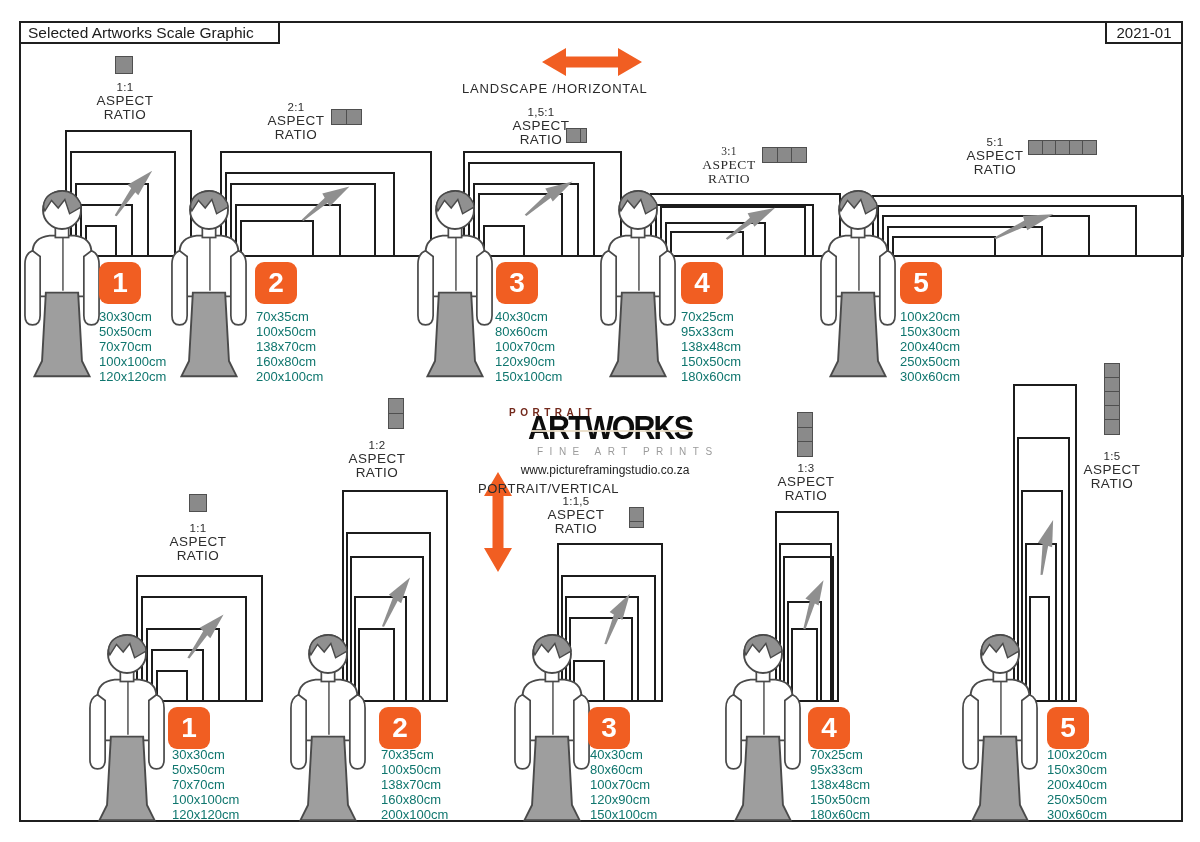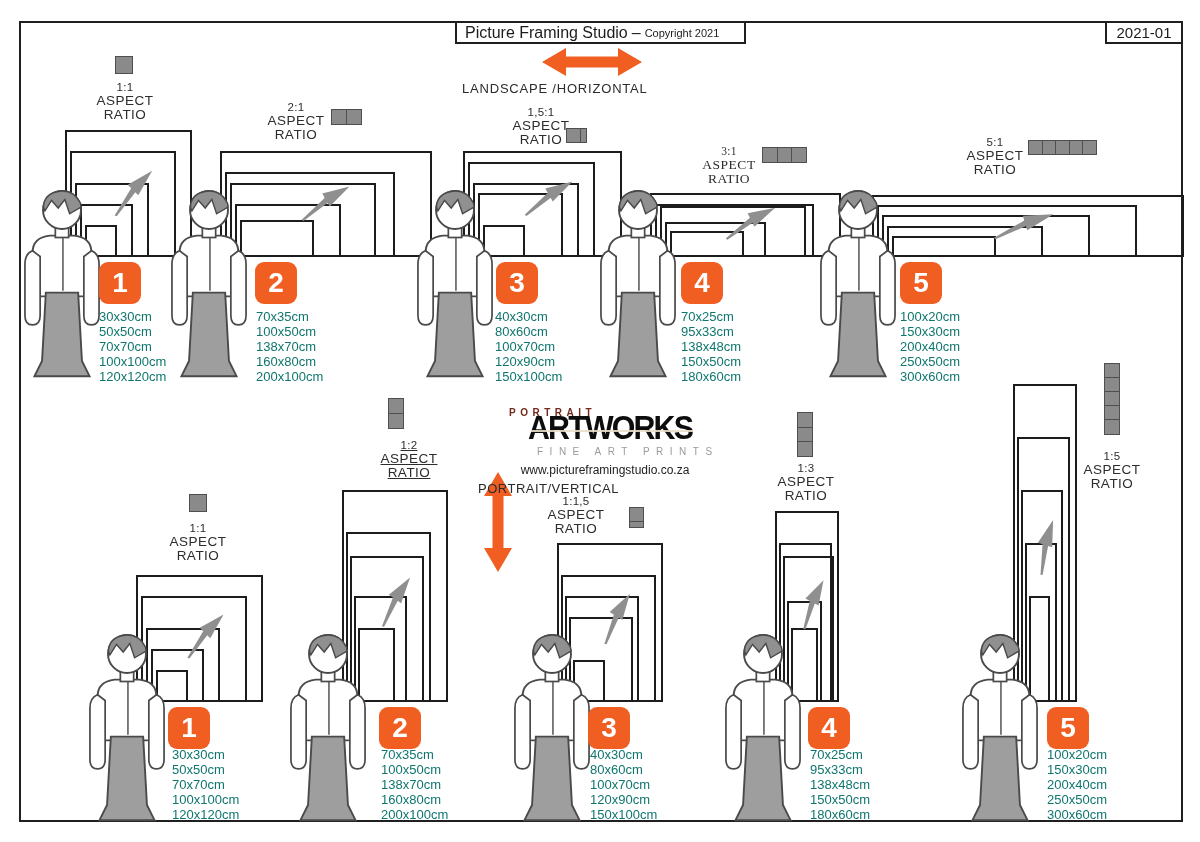--- a/index.html
+++ b/index.html
@@ -62,6 +62,9 @@
 
   <div class="page-border"></div>
 
+  <div class="hdr-box hdr-left">
+    <span>Selected Artworks Scale Graphic</span>
+  </div>
   <div class="hdr-box hdr-center">
     <span class="big">Picture Framing Studio</span>
     <span class="dash">–</span>

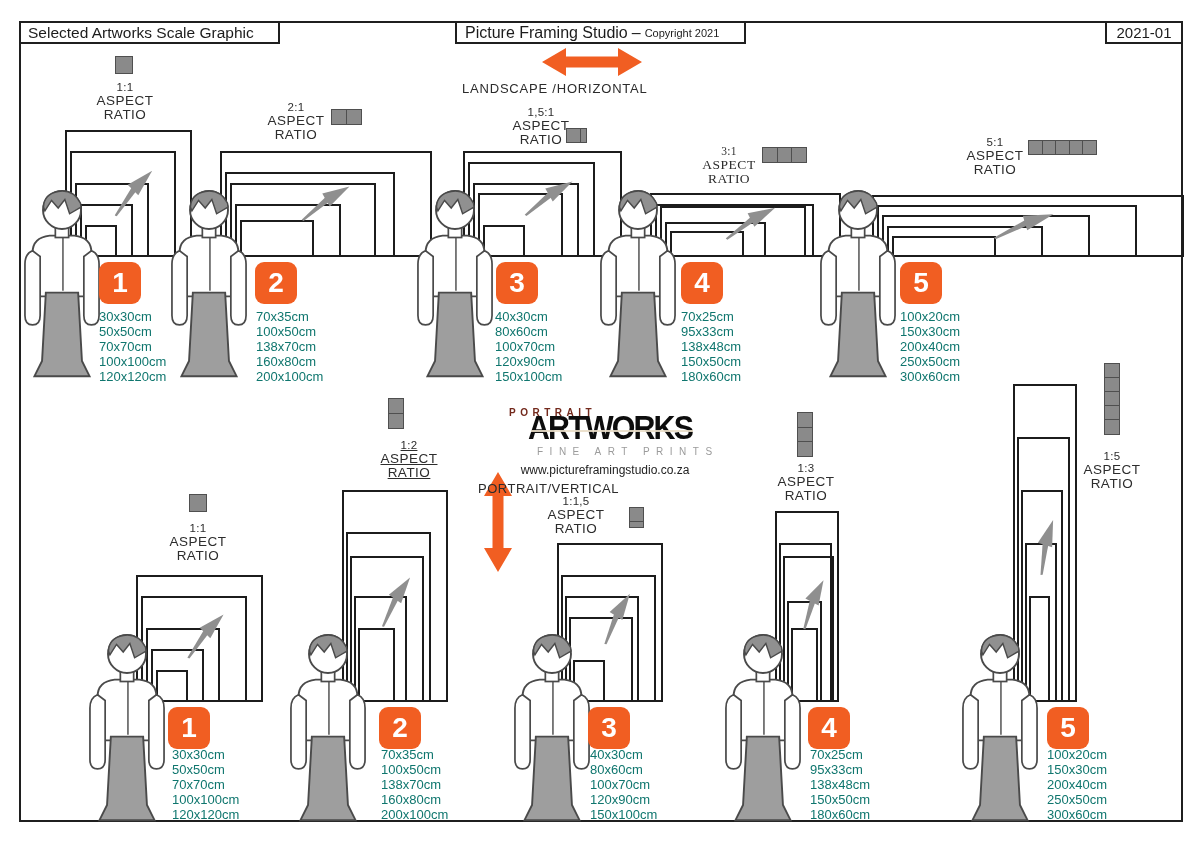--- a/index.html
+++ b/index.html
@@ -65,11 +65,6 @@
   <div class="hdr-box hdr-left">
     <span>Selected Artworks Scale Graphic</span>
   </div>
-  <div class="hdr-box hdr-center">
-    <span class="big">Picture Framing Studio</span>
-    <span class="dash">–</span>
-    <span class="small">Copyright 2021</span>
-  </div>
   <div class="hdr-box hdr-right">
     <span>2021-01</span>
   </div>

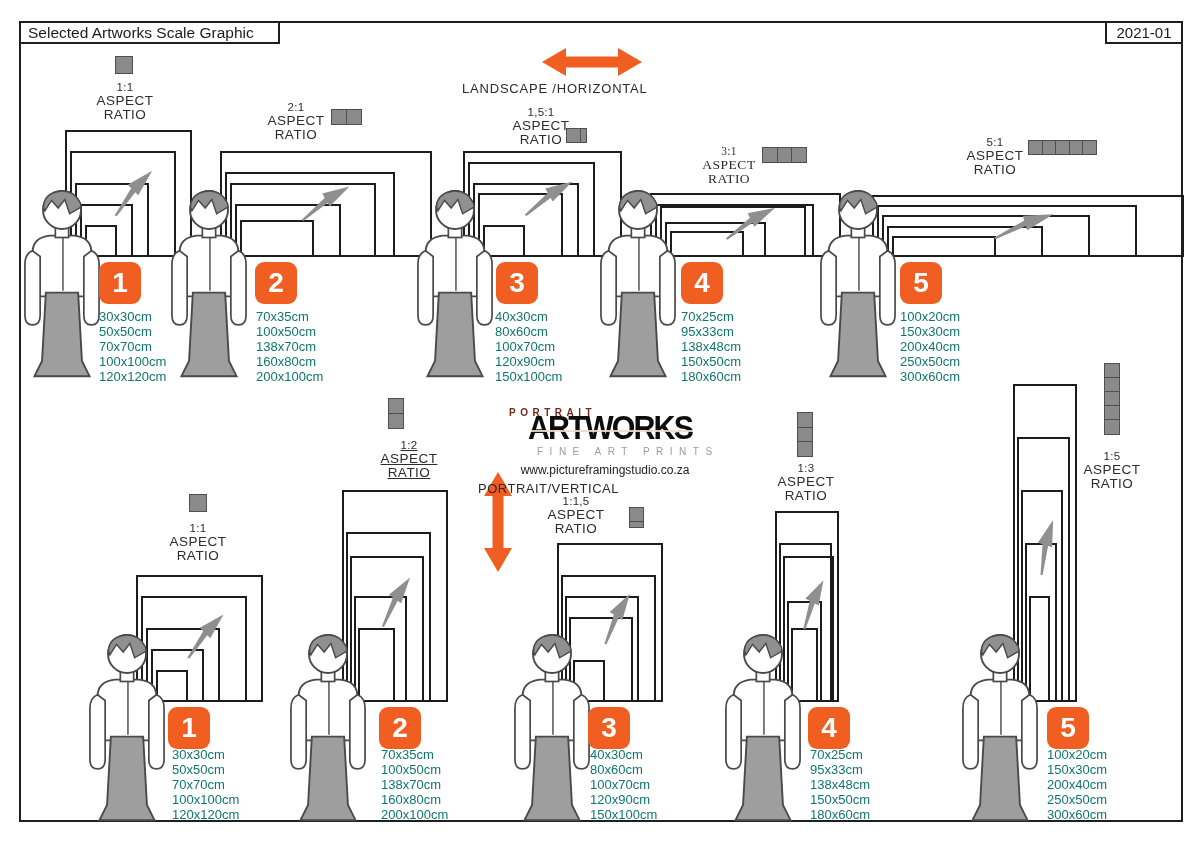--- a/index.html
+++ b/index.html
@@ -303,7 +303,7 @@
         <svg class="person" width="86" height="190" style="left: 285px; top: 634px;">
           <use href="#person"></use>
         </svg>
-        <div class="aspect-label" style="left: 344px; top: 438px; text-decoration: underline;">
+        <div class="aspect-label" style="left: 312px; top: 438px;">
           <div class="ratio">1:2</div>
           <div class="word">ASPECT</div>
           <div class="word">RATIO</div>

